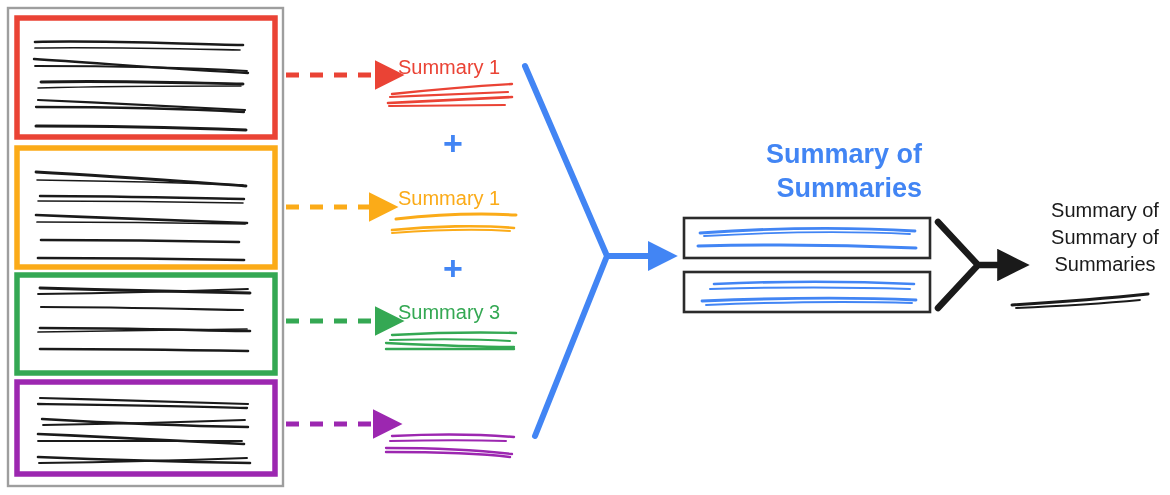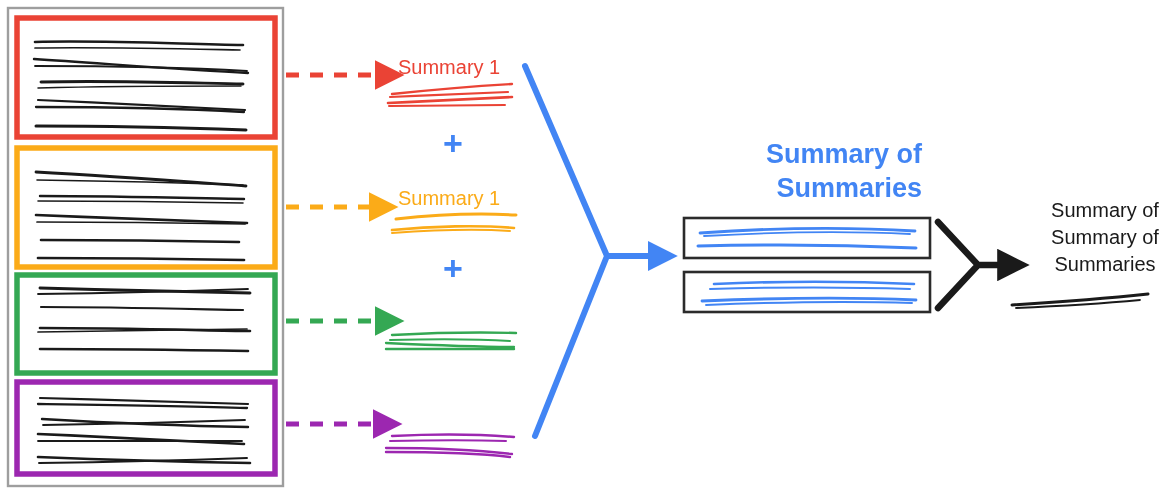--- a/index.html
+++ b/index.html
@@ -185,6 +185,7 @@
 
   <div class="lbl summary-label" style="left:398px; top:56px; color:#ea4335;">Summary 1</div>
   <div class="lbl summary-label" style="left:398px; top:187px; color:#fbab18;">Summary 1</div>
+  <div class="lbl summary-label" style="left:398px; top:301px; color:#34a853;">Summary 3</div>
 
   <div class="lbl" style="left:443px; top:124px; color:#4285f4; font-size:34px; font-weight:700;">+</div>
   <div class="lbl" style="left:443px; top:249px; color:#4285f4; font-size:34px; font-weight:700;">+</div>

